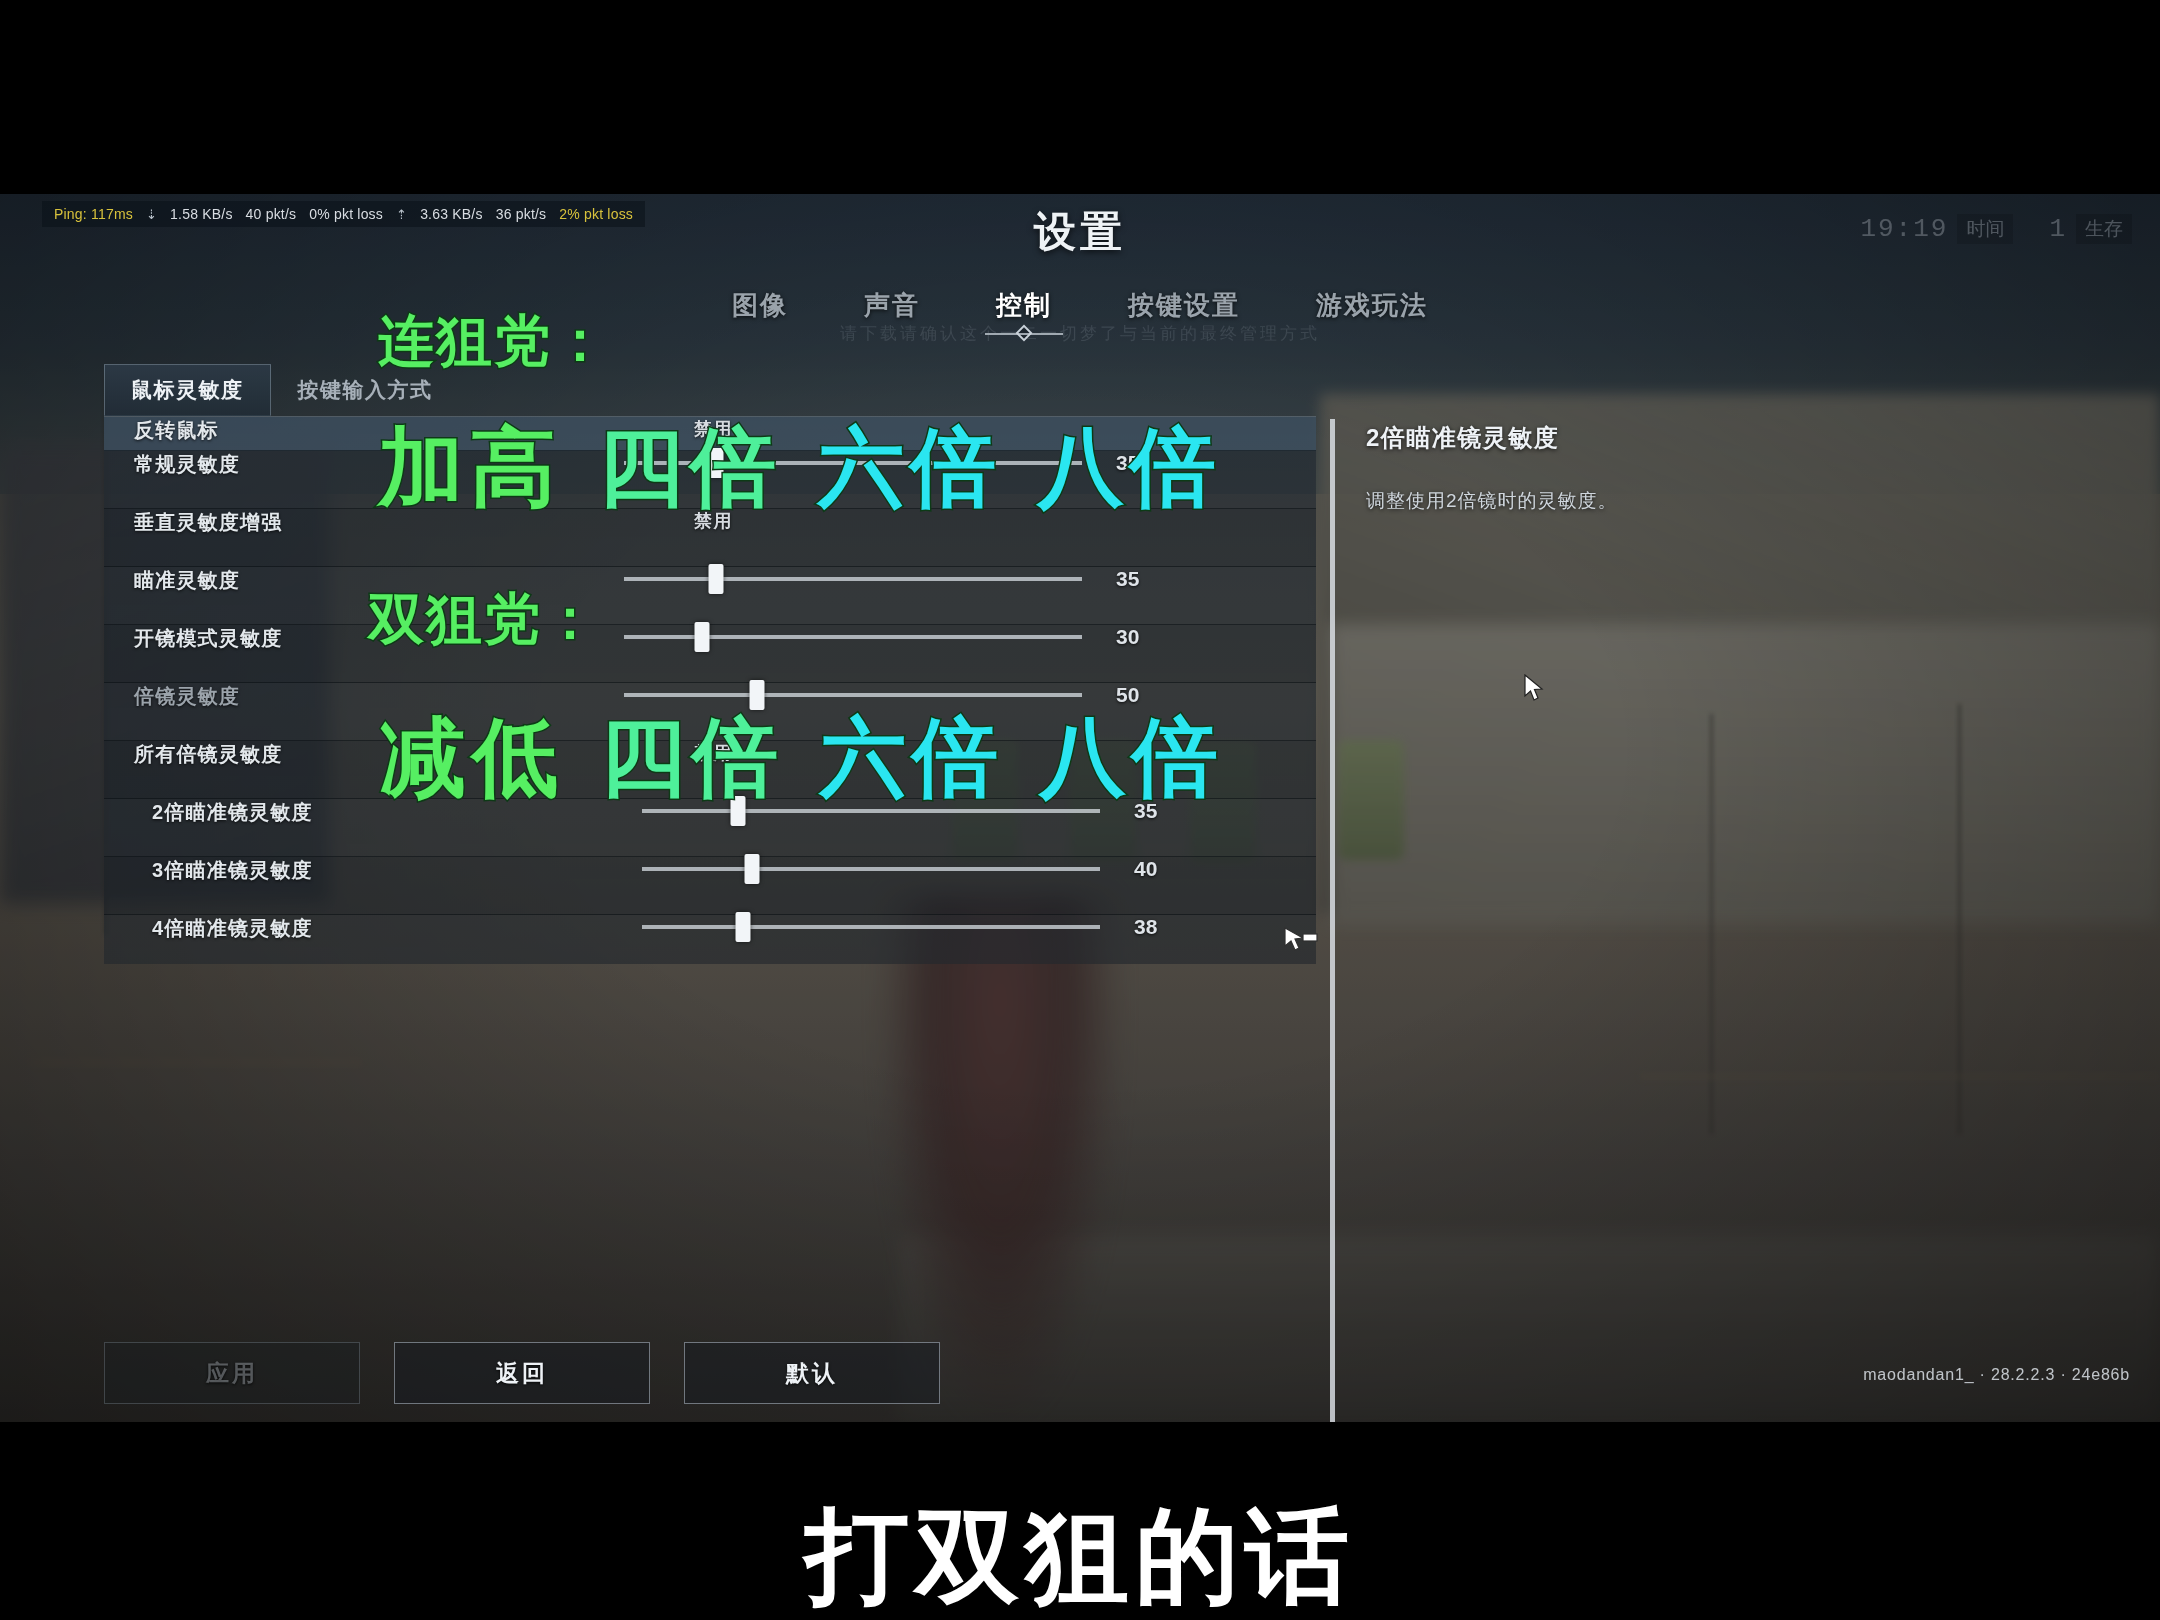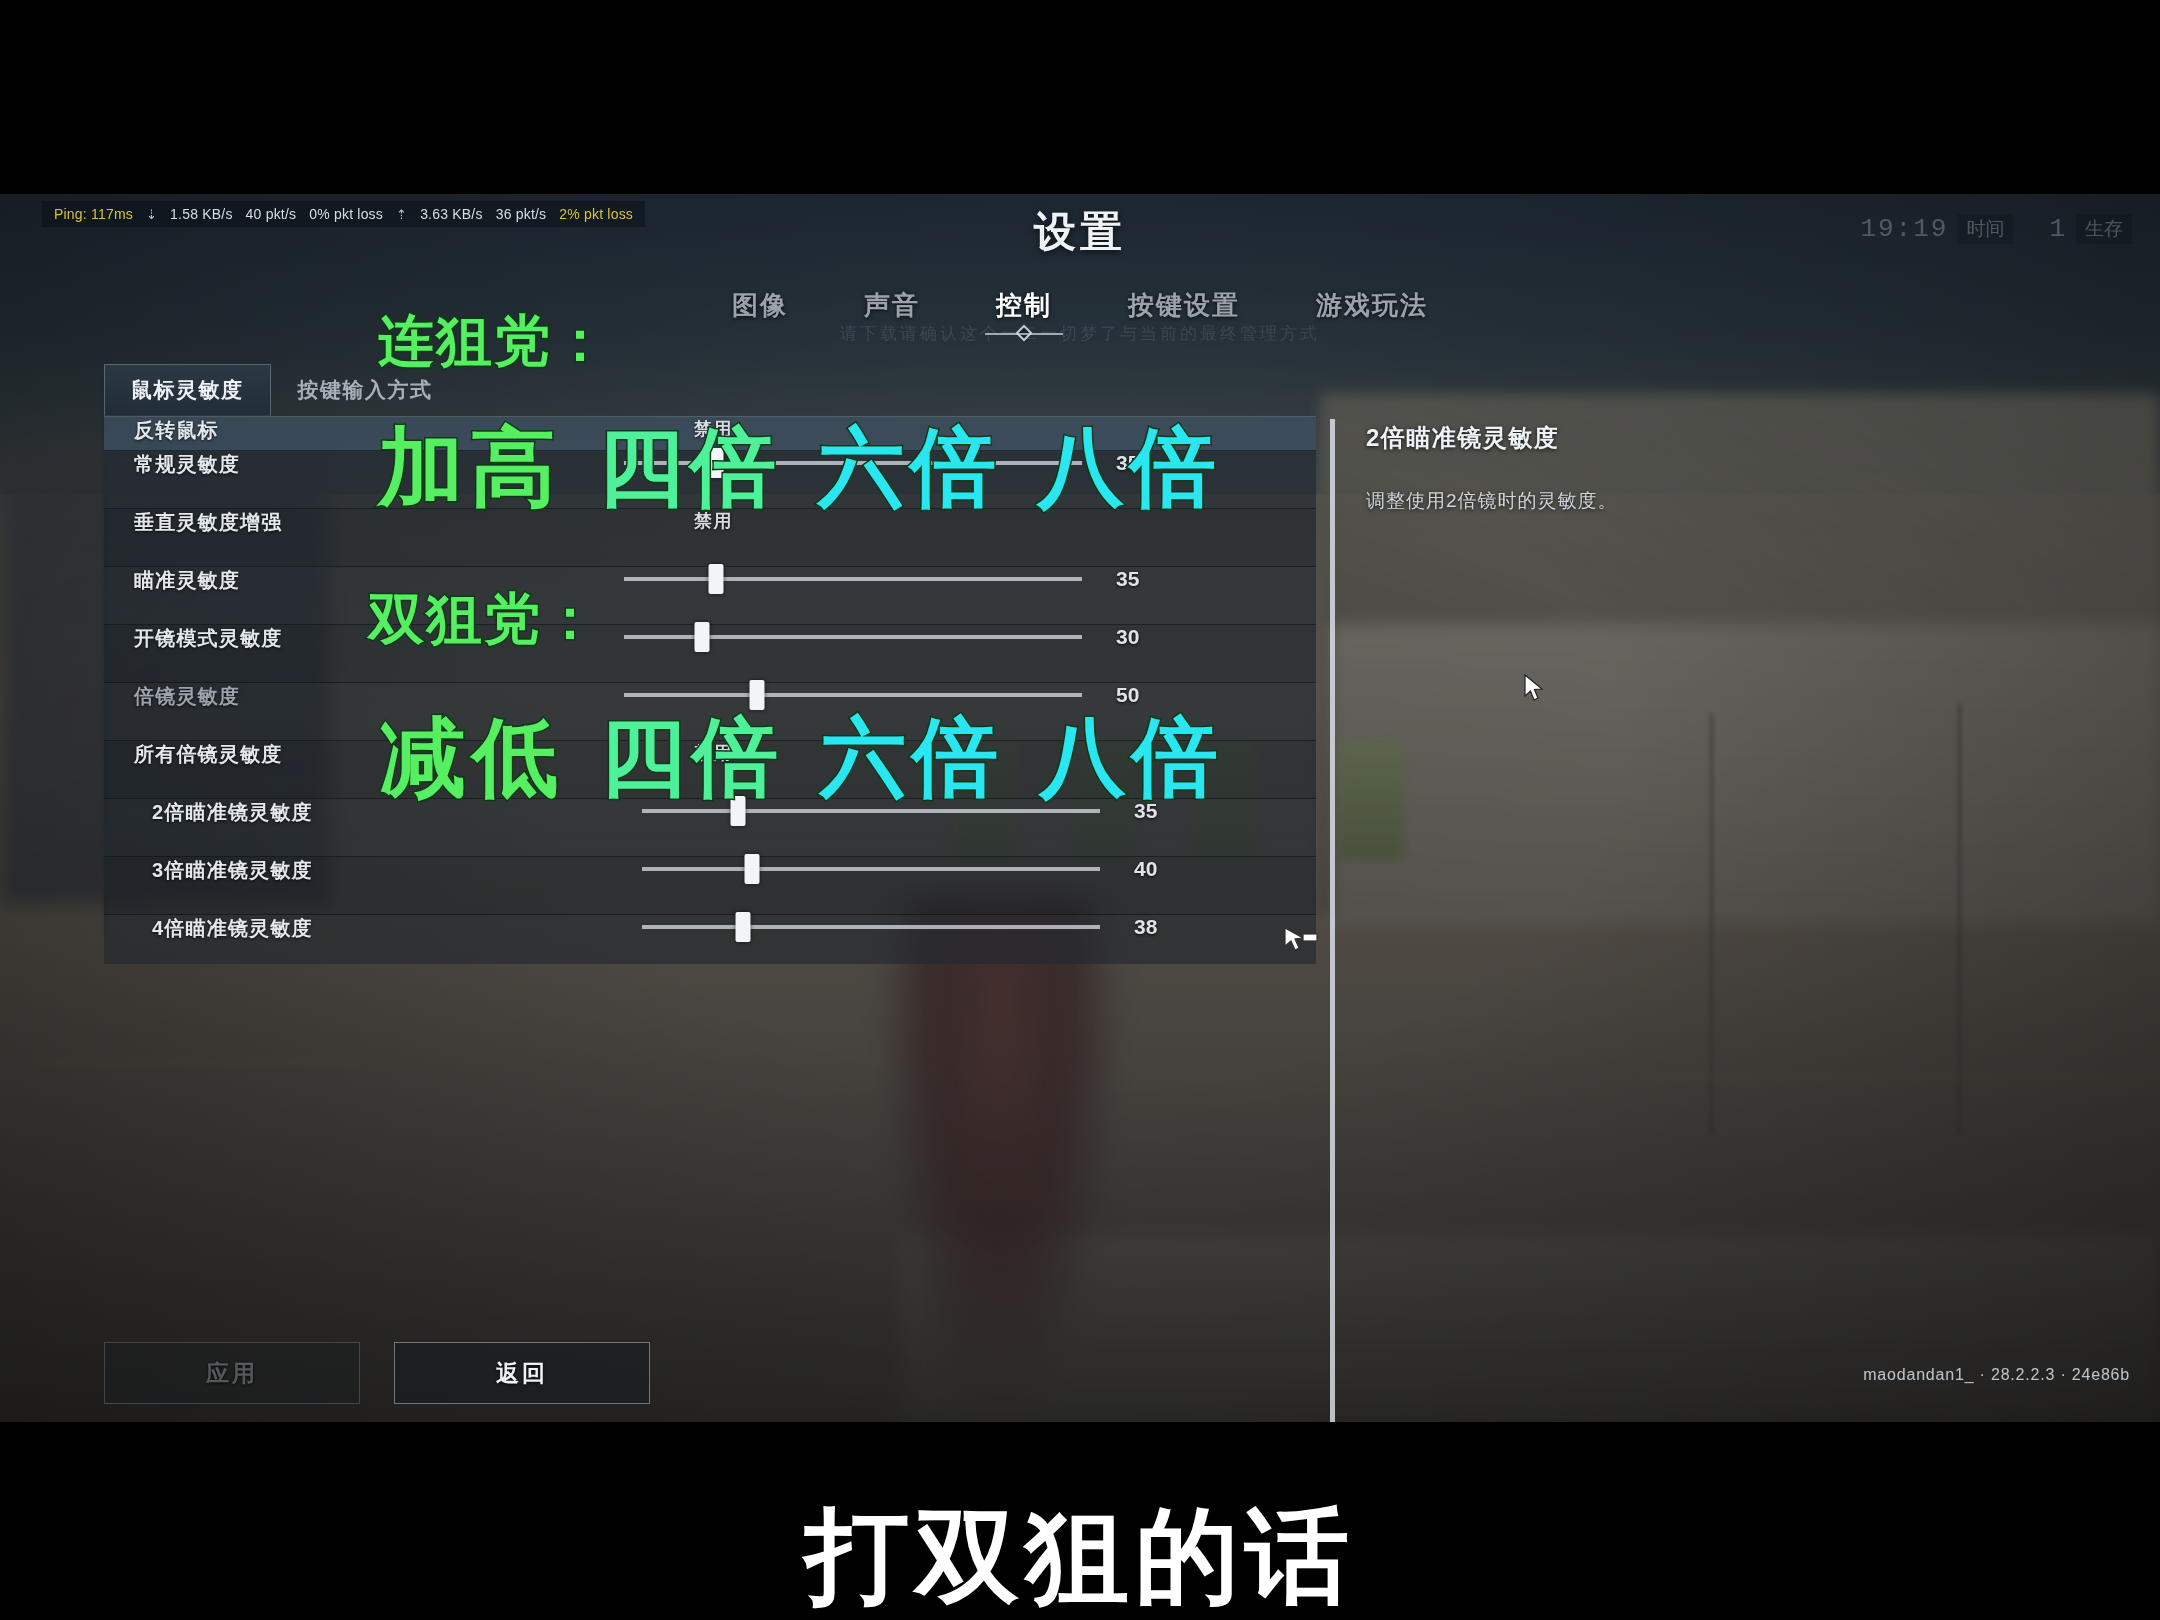--- a/index.html
+++ b/index.html
@@ -385,6 +385,7 @@
       <div id="footer">
         <div class="btn disabled">应用</div>
         <div class="btn">返回</div>
+        <div class="btn">默认</div>
       </div>
 
       <div id="version">maodandan1_ · 28.2.2.3 · 24e86b</div>

